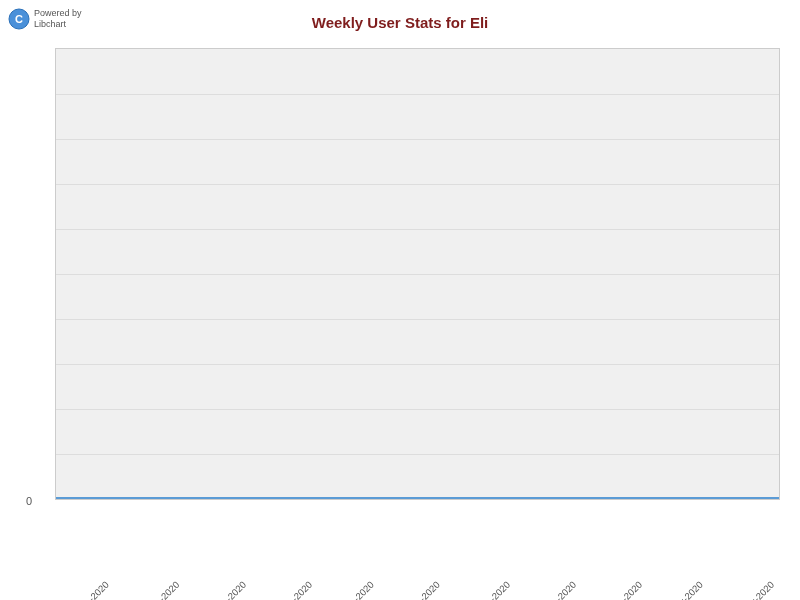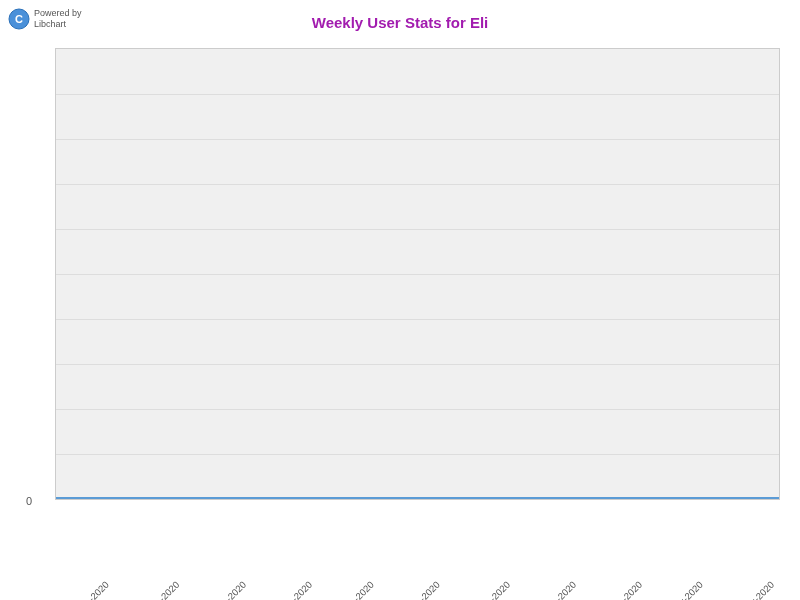--- a/index.html
+++ b/index.html
@@ -41,7 +41,7 @@
       text-align: center;
       font-size: 15px;
       font-weight: bold;
-      color: #a21caf;
+      color: #7f1d1d;
     }
     .chart-area {
       position: absolute;

